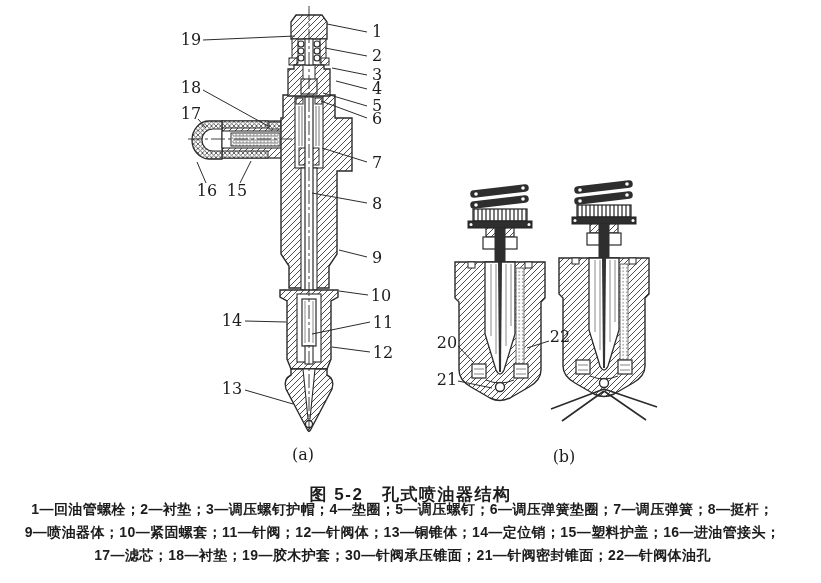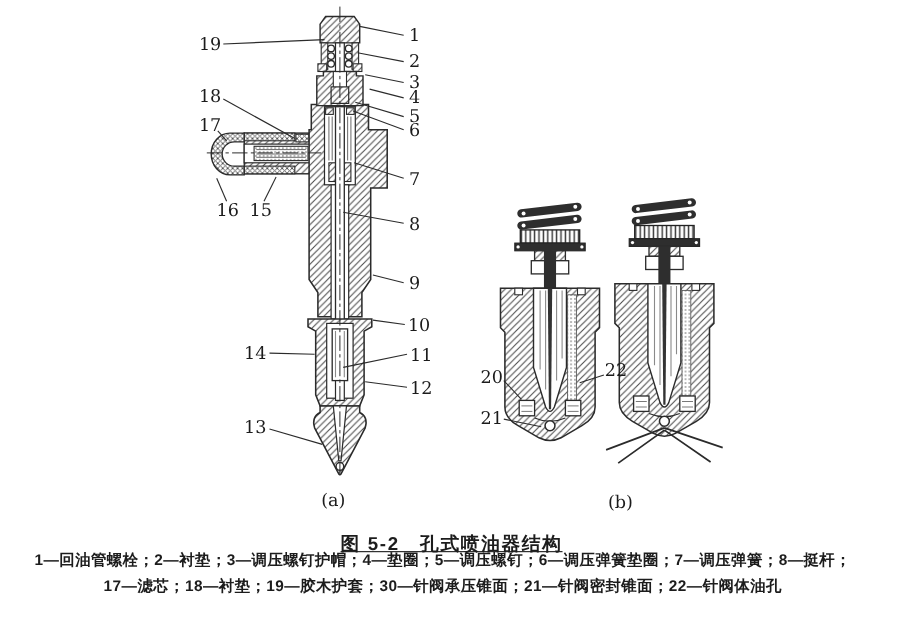--- a/index.html
+++ b/index.html
@@ -12,7 +12,7 @@
   .caption {
     position:absolute; top:483px; left:0; width:821px;
     text-align:center; font-size:17px; font-weight:bold;
-    letter-spacing:1.5px; white-space:nowrap;text-decoration:underline;
+    letter-spacing:1.5px; white-space:nowrap;
   }
   .legend { position:absolute; top:498px; left:0; width:805px; }
   .legend-line {

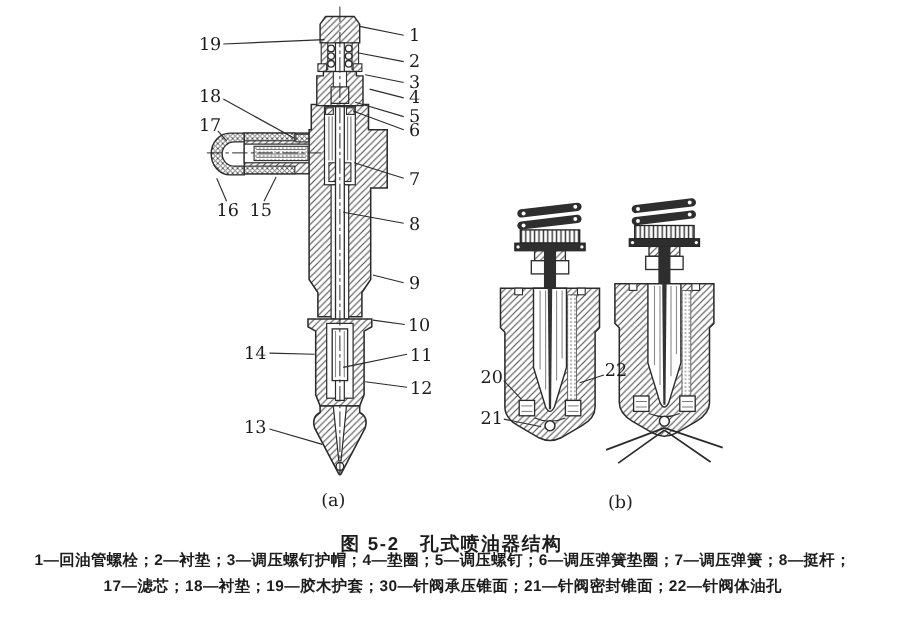--- a/index.html
+++ b/index.html
@@ -213,6 +213,7 @@
 
   <div class="legend">
     <div class="legend-line">1—回油管螺栓；2—衬垫；3—调压螺钉护帽；4—垫圈；5—调压螺钉；6—调压弹簧垫圈；7—调压弹簧；8—挺杆；</div>
+    <div class="legend-line">9—喷油器体；10—紧固螺套；11—针阀；12—针阀体；13—铜锥体；14—定位销；15—塑料护盖；16—进油管接头；</div>
     <div class="legend-line">17—滤芯；18—衬垫；19—胶木护套；30—针阀承压锥面；21—针阀密封锥面；22—针阀体油孔</div>
   </div>
 </div>

